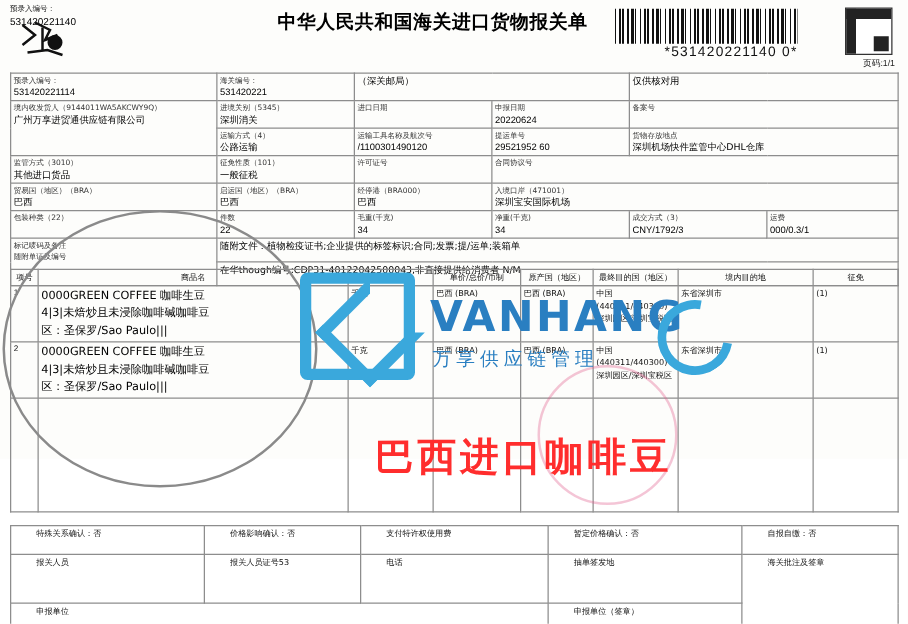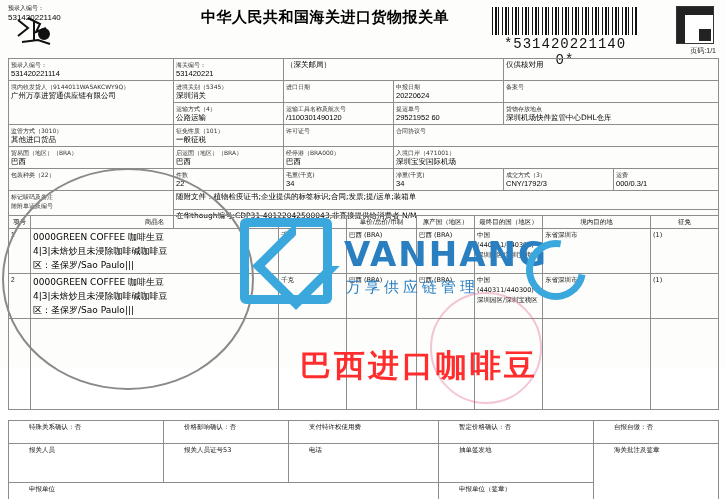--- a/index.html
+++ b/index.html
@@ -43,7 +43,7 @@
     position: absolute;
     left: 180px; top: 8px;
     width: 290px;
-    text-align: center;
+    text-align: right;
     font-family: "DejaVu Sans", sans-serif;
     font-size: 15px;
     font-weight: bold;

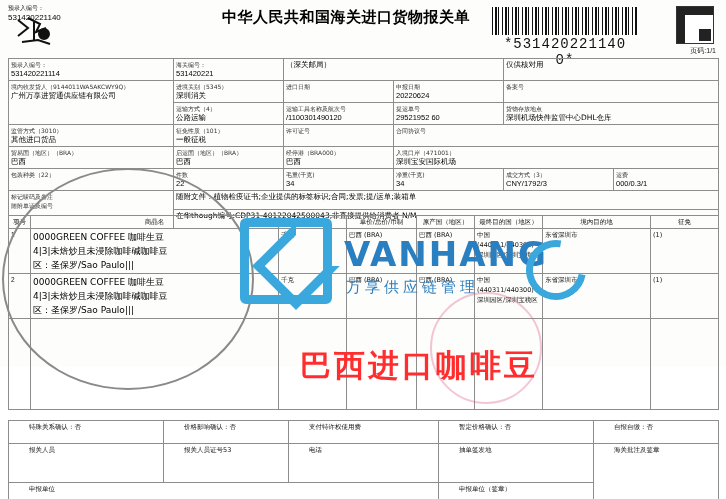--- a/index.html
+++ b/index.html
@@ -63,9 +63,9 @@
     position: absolute;
     left: 492px; top: 36px;
     width: 146px;
-    text-align: center;
-    font-family: Liberation Mono, monospace;
-    font-size: 14px;
+    text-align: right;
+    font-family: Liberation Sans, sans-serif;
+    font-size: 11px;
     letter-spacing: 1px;
     color: #111;
   }

